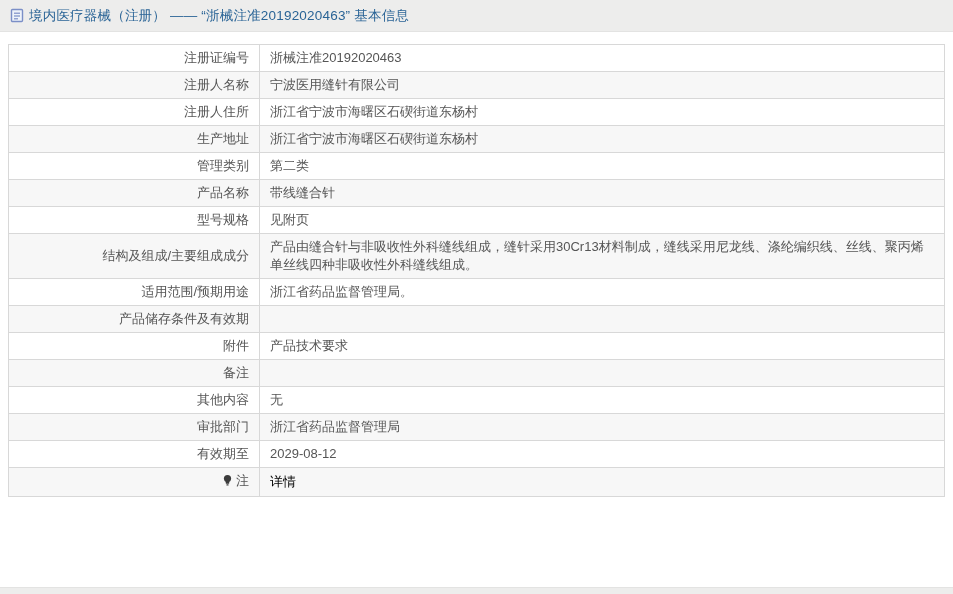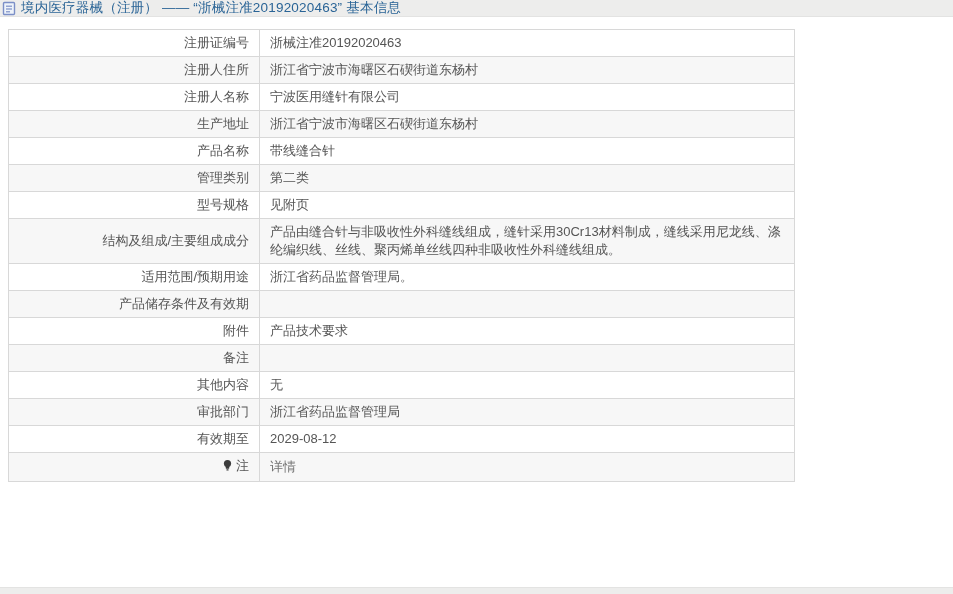--- a/index.html
+++ b/index.html
@@ -12,12 +12,12 @@
     overflow: hidden;
   }
   .header-strip {
-    height: 17px;
+    height: 32px;
     background: #ededec;
     border-bottom: 1px solid #e3e3e2;
     display: flex;
     align-items: center;
-    padding-left: 2px;
+    padding-left: 10px;
   }
   .doc-icon { display: inline-flex; margin-right: 5px; }
   .page-title {

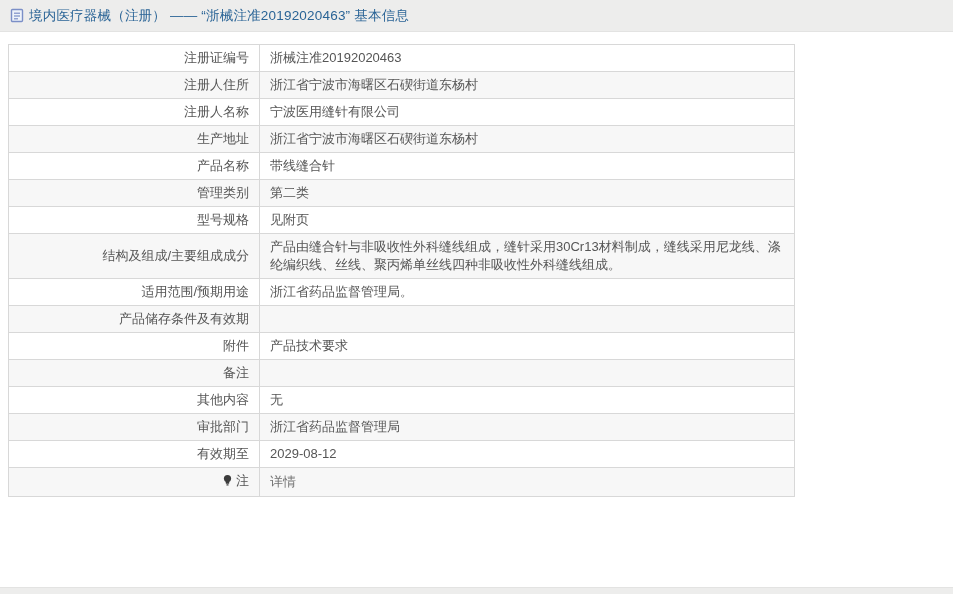--- a/index.html
+++ b/index.html
@@ -28,7 +28,7 @@
   table.info-table {
     border-collapse: collapse;
     table-layout: fixed;
-    width: 787px;
+    width: 937px;
     margin: 12px 8px 0 8px;
   }
   col.c-label { width: 251px; }

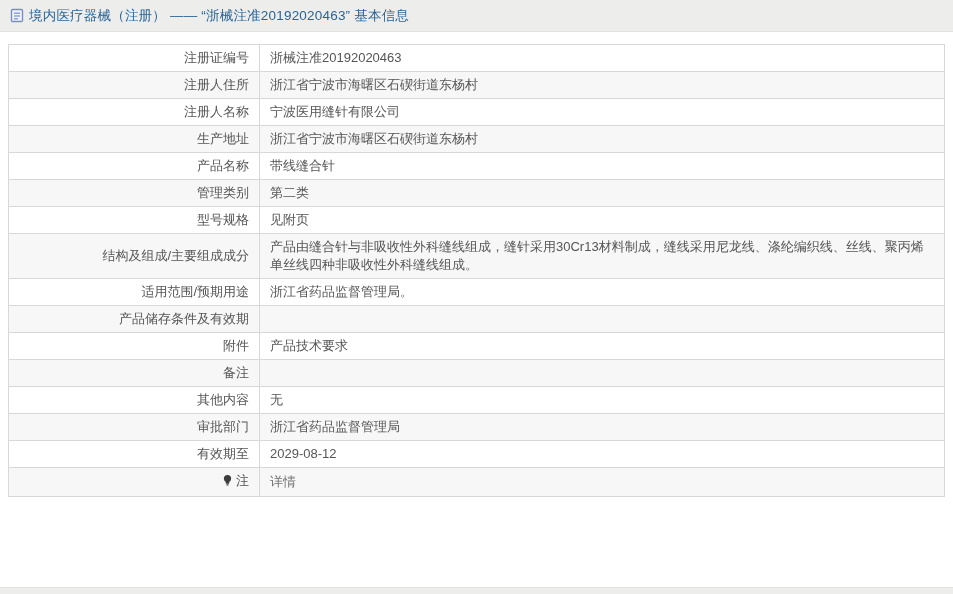--- a/index.html
+++ b/index.html
@@ -79,12 +79,12 @@
         <td class="value">浙械注准20192020463</td>
       </tr>
       <tr>
+        <td class="label">注册人名称</td>
+        <td class="value">宁波医用缝针有限公司</td>
+      </tr>
+      <tr>
         <td class="label">注册人住所</td>
         <td class="value">浙江省宁波市海曙区石碶街道东杨村</td>
-      </tr>
-      <tr>
-        <td class="label">注册人名称</td>
-        <td class="value">宁波医用缝针有限公司</td>
       </tr>
       <tr>
         <td class="label">生产地址</td>

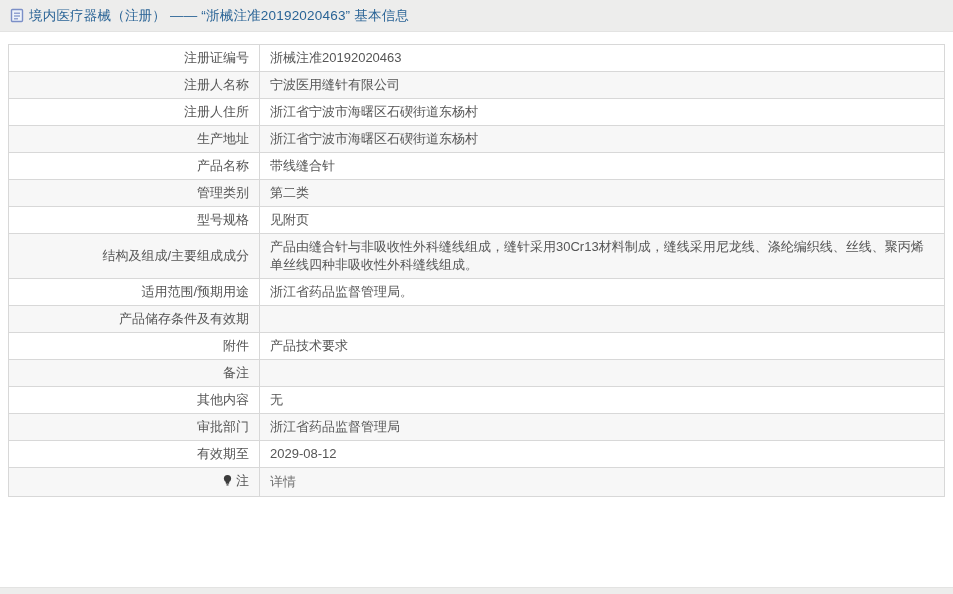--- a/index.html
+++ b/index.html
@@ -91,12 +91,12 @@
         <td class="value">浙江省宁波市海曙区石碶街道东杨村</td>
       </tr>
       <tr>
+        <td class="label">管理类别</td>
+        <td class="value">第二类</td>
+      </tr>
+      <tr>
         <td class="label">产品名称</td>
         <td class="value">带线缝合针</td>
-      </tr>
-      <tr>
-        <td class="label">管理类别</td>
-        <td class="value">第二类</td>
       </tr>
       <tr>
         <td class="label">型号规格</td>

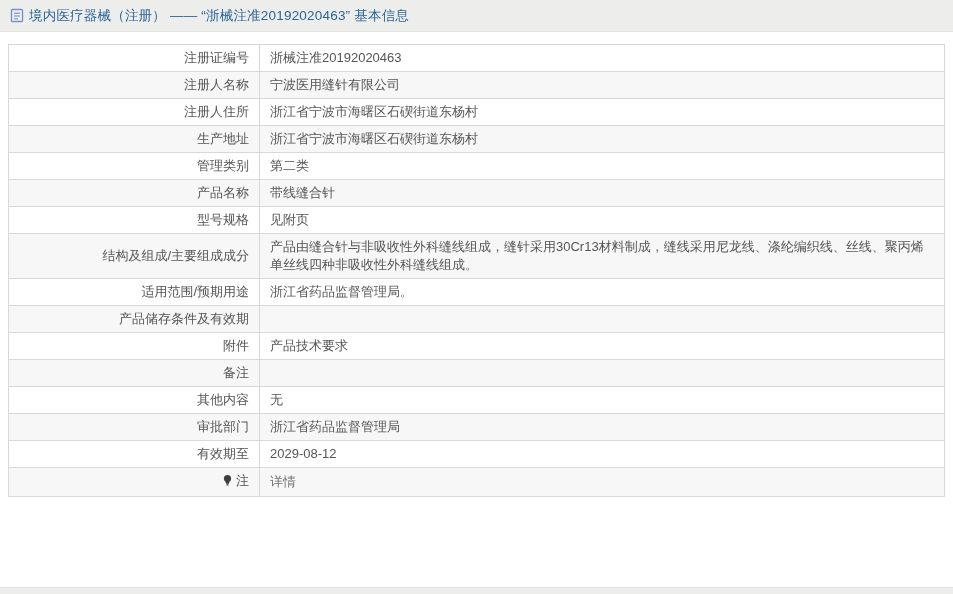--- a/index.html
+++ b/index.html
@@ -43,7 +43,7 @@
   }
   td.label { text-align: right; }
   tr:nth-child(even) td { background: #f7f7f7; }
-  a.details-link { color: #737373; text-decoration: none; cursor: pointer; margin-top: 6px; }
+  a.details-link { color: #000000; text-decoration: none; cursor: pointer; margin-top: 6px; }
   .bulb { display: inline-block; margin-right: 3px; vertical-align: -2px; }
   .footer-strip {
     position: absolute;

